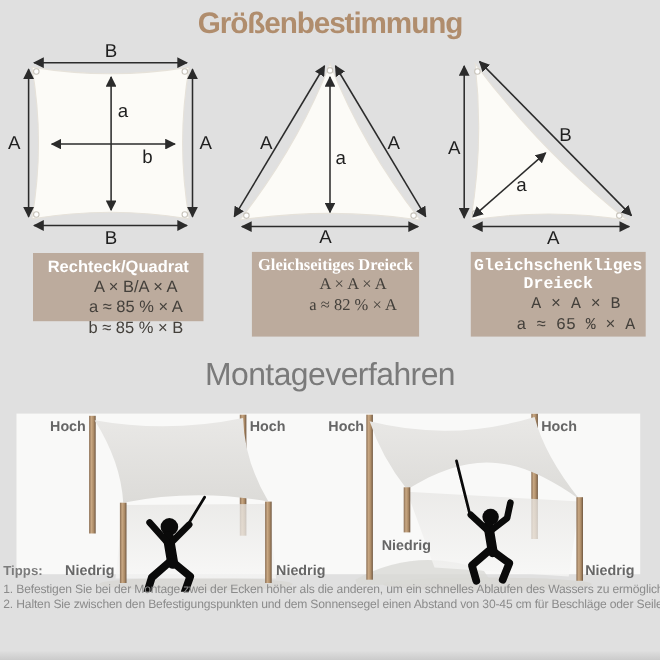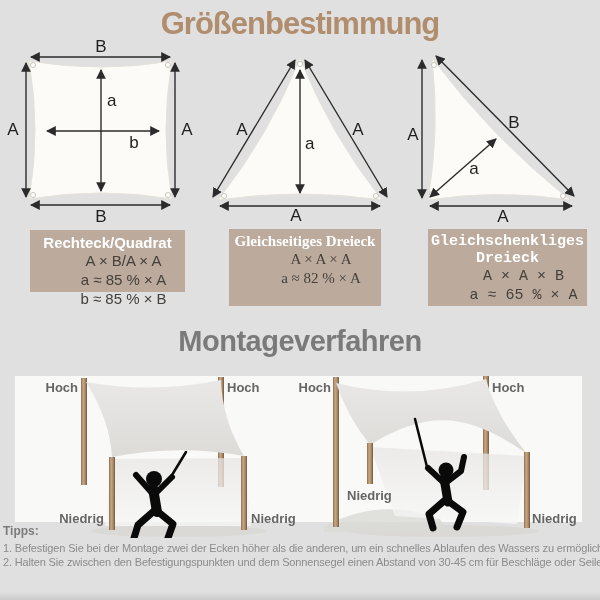--- a/index.html
+++ b/index.html
@@ -10,7 +10,7 @@
   }
   .size-title{
     position:absolute;left:0;top:6px;width:600px;text-align:center;
-    font-size:31px;font-weight:bold;letter-spacing:-1px;
+    font-size:27px;font-weight:bold;letter-spacing:-1px;
     color:var(--size_title,#b08d6d);
   }
   .diagram{position:absolute;top:40px;width:200px;height:190px;}

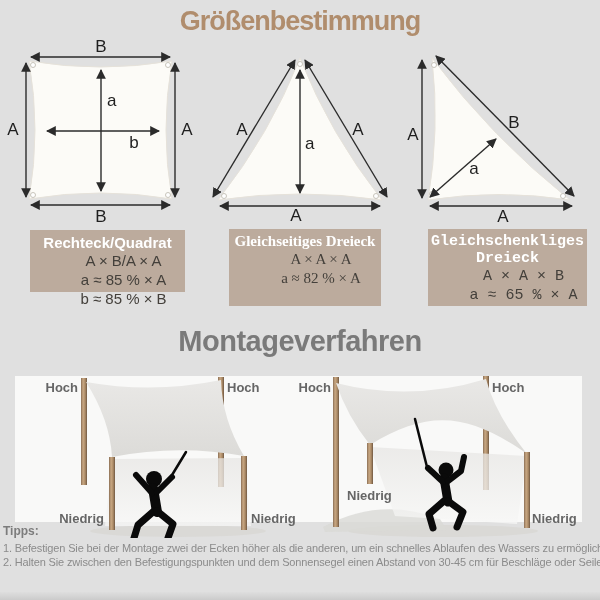--- a/index.html
+++ b/index.html
@@ -37,7 +37,7 @@
   }
   .montage-title{
     position:absolute;left:0;top:325px;width:600px;text-align:center;
-    font-size:29px;font-weight:bold;letter-spacing:-0.5px;
+    font-size:29px;font-weight:normal;letter-spacing:-0.5px;
     color:var(--montage_title,#7a7a7a);
   }
   .panel{

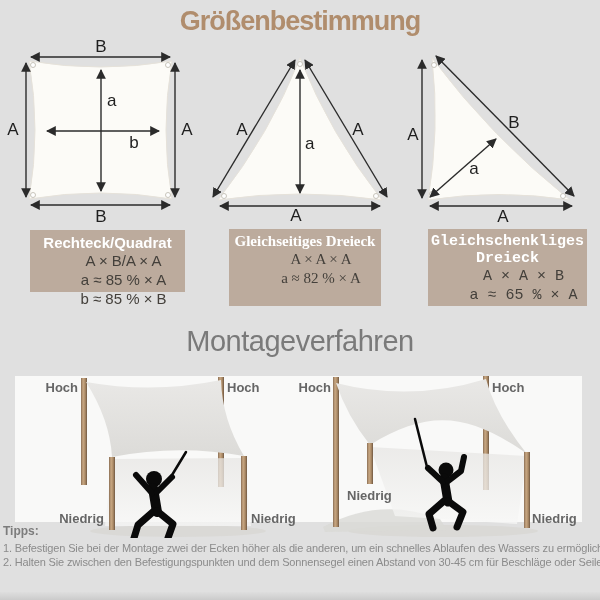--- a/index.html
+++ b/index.html
@@ -51,7 +51,7 @@
   .shadow{fill:#dad9d6;}
   .figure{stroke:#0a0a0a;fill:none;stroke-linecap:round;stroke-linejoin:round;}
   .tips{
-    position:absolute;left:3px;top:524px;width:597px;
+    position:absolute;left:3px;top:512px;width:597px;
     color:var(--tips_text,#8b8b8b);
   }
   .tips h4{margin:0 0 3px 0;font-size:12px;color:#7c7c7c;}

